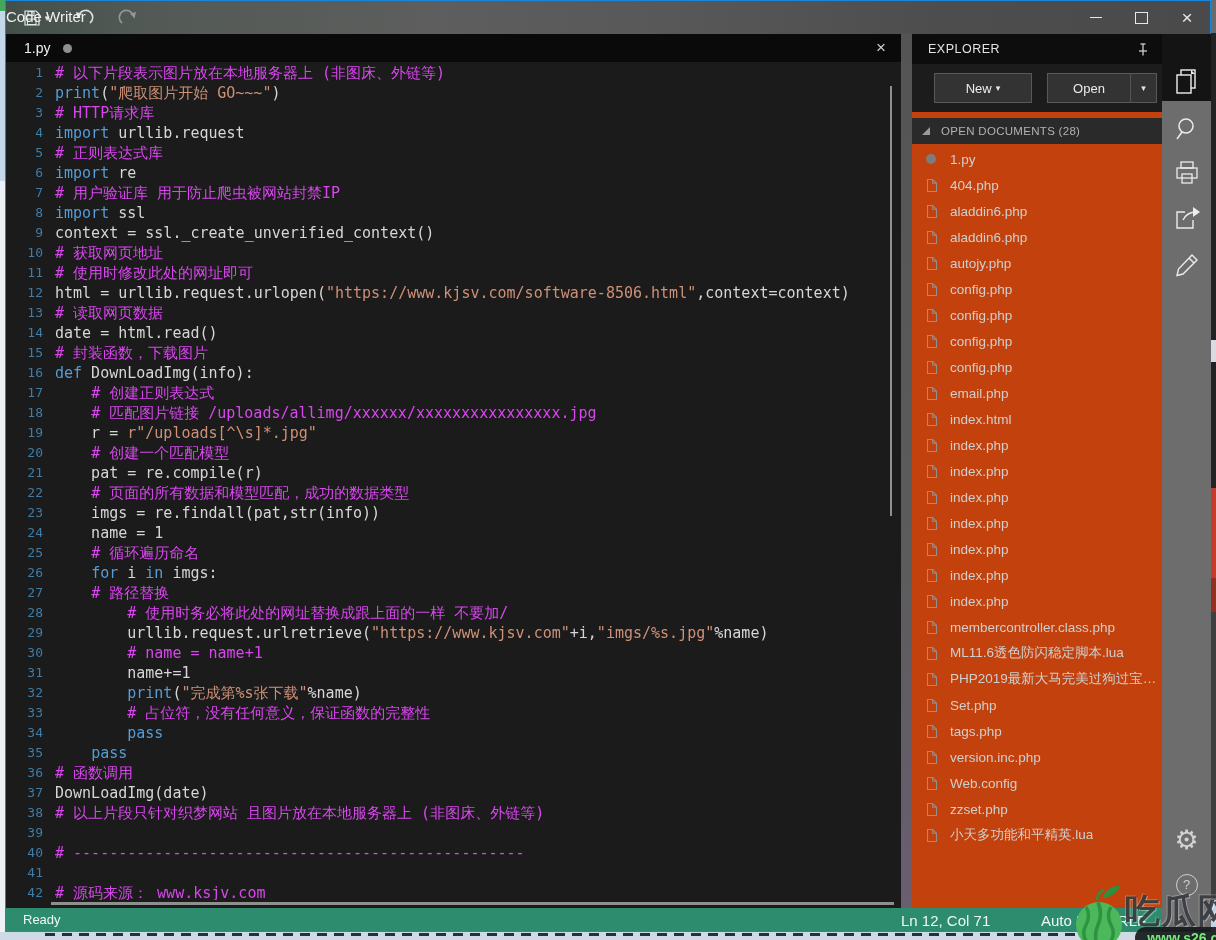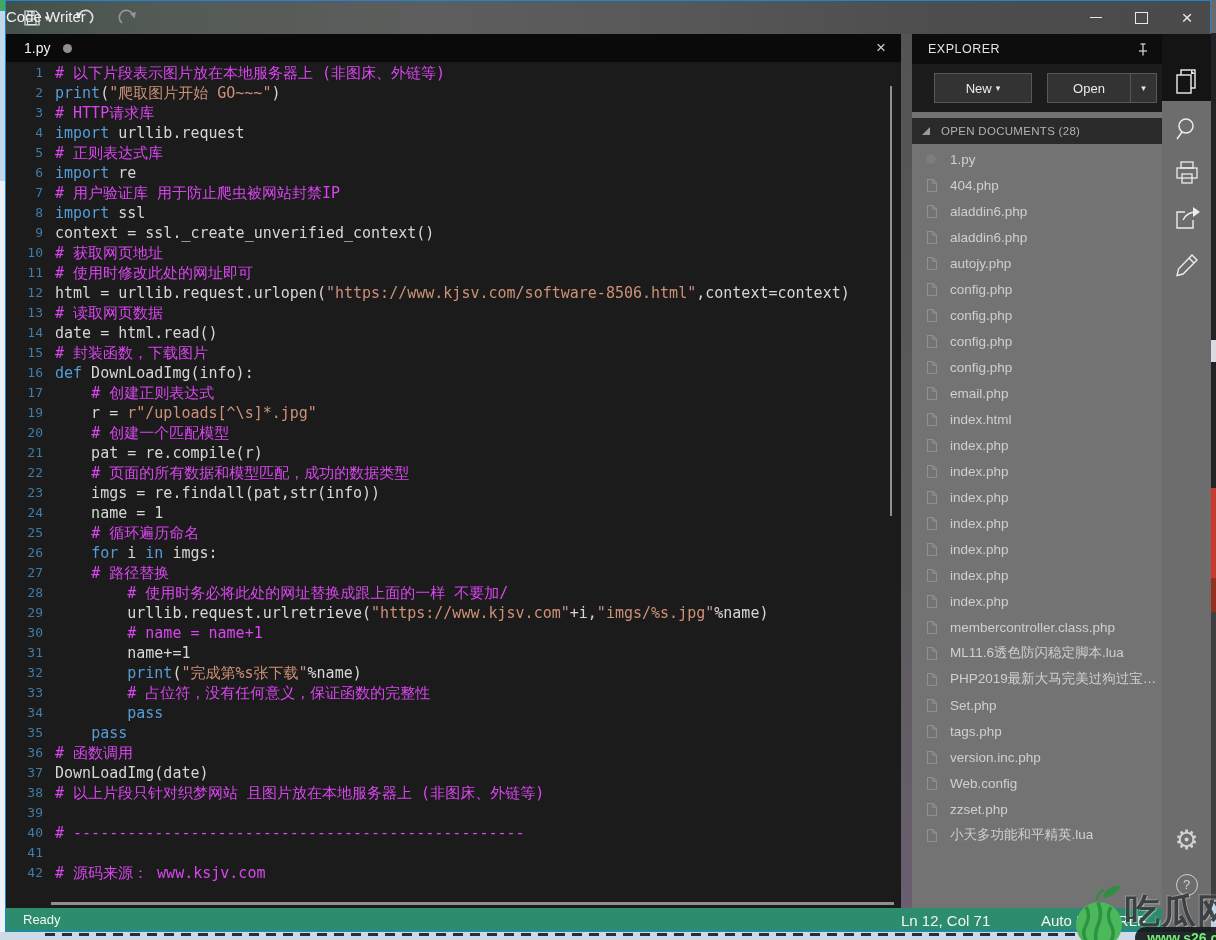--- a/index.html
+++ b/index.html
@@ -47,7 +47,7 @@
   .splitter{position:absolute;left:895px;top:33px;width:11px;bottom:23px;
             background:linear-gradient(180deg,#545454 0%,#5c5c5c 60%,#6a5e70 100%);}
   
-  .explorer{position:absolute;left:906px;top:33px;width:250px;bottom:23px;background:#737373;}
+  .explorer{position:absolute;left:906px;top:33px;width:250px;bottom:23px;background:#c2410c;}
   .exp-header{position:absolute;left:0;top:0;right:0;height:30px;background:#0d0d0d;
               display:flex;align-items:center;}
   .exp-title{color:#e3e3e3;font-size:12.5px;letter-spacing:.5px;padding-left:16px;}

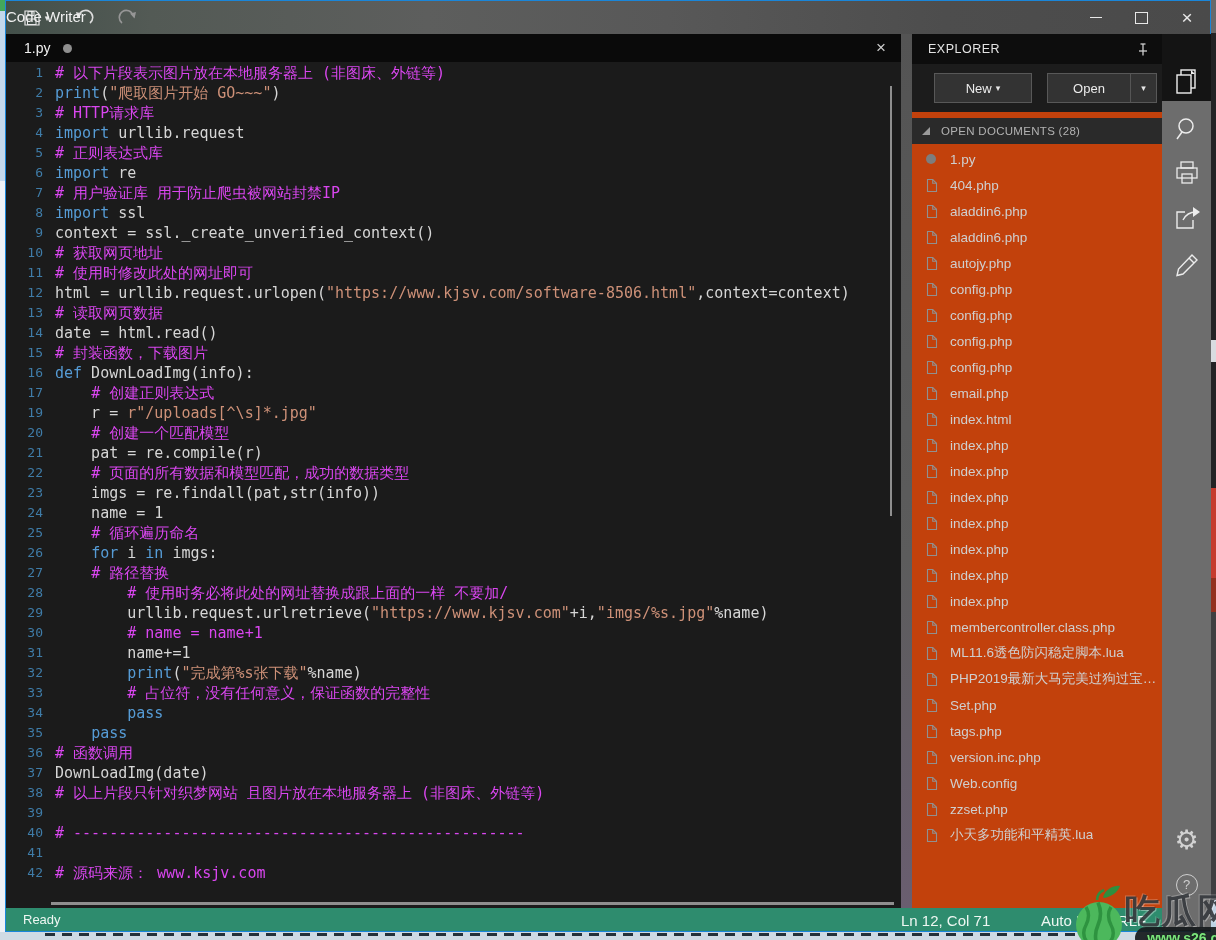--- a/index.html
+++ b/index.html
@@ -225,6 +225,10 @@
             <span class="ctext"><span class="tok-p">    </span><span class="tok-c"># 创建正则表达式</span></span>
           </div>
           <div class="cline">
+            <span class="ln">18</span>
+            <span class="ctext"><span class="tok-p">    </span><span class="tok-c"># 匹配图片链接 /uploads/allimg/xxxxxx/xxxxxxxxxxxxxxxx.jpg</span></span>
+          </div>
+          <div class="cline">
             <span class="ln">19</span>
             <span class="ctext"><span class="tok-p">    r = </span><span class="tok-s">r"/uploads[^\s]*.jpg"</span></span>
           </div>

